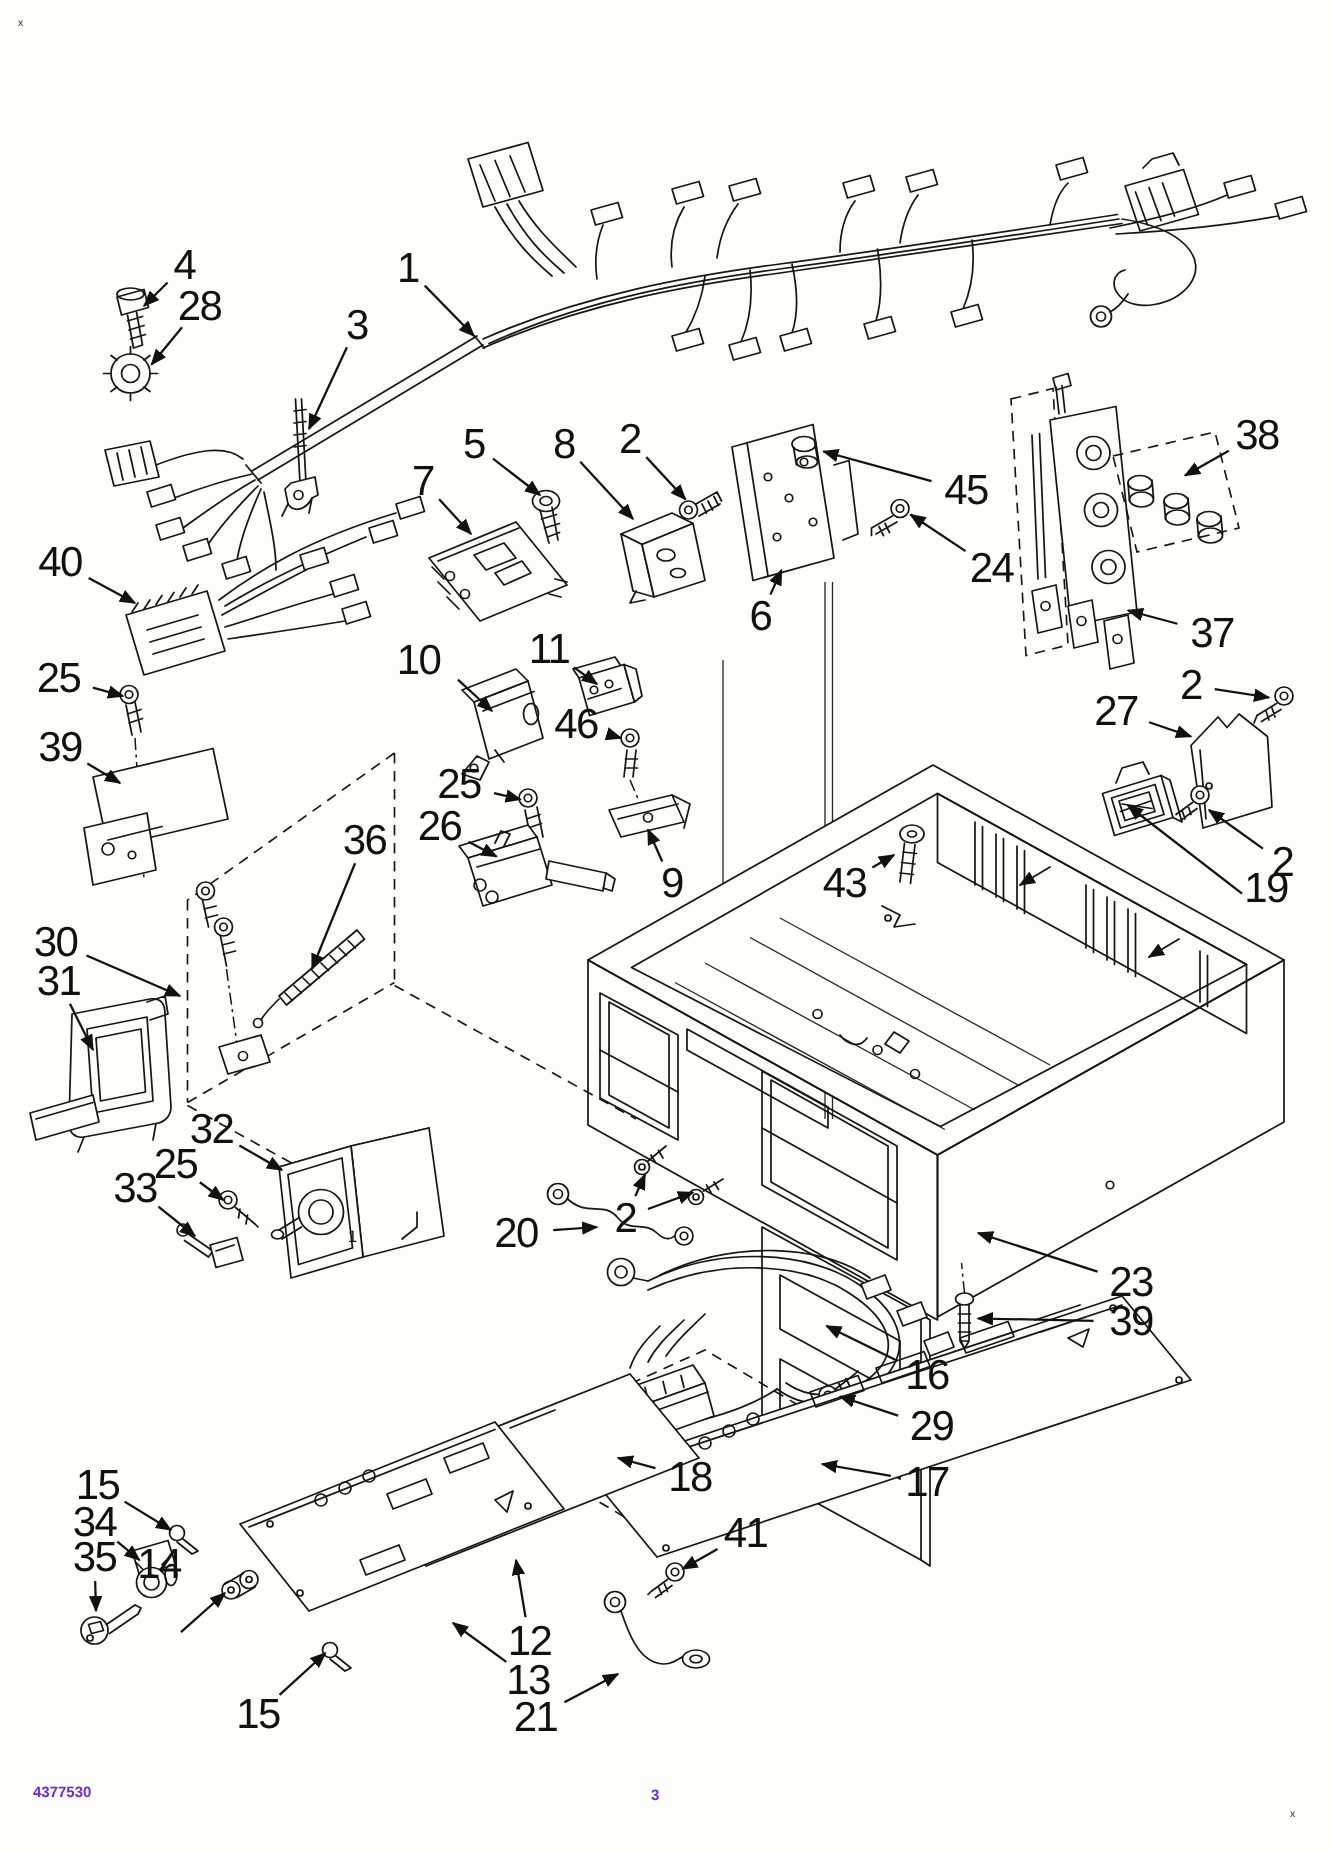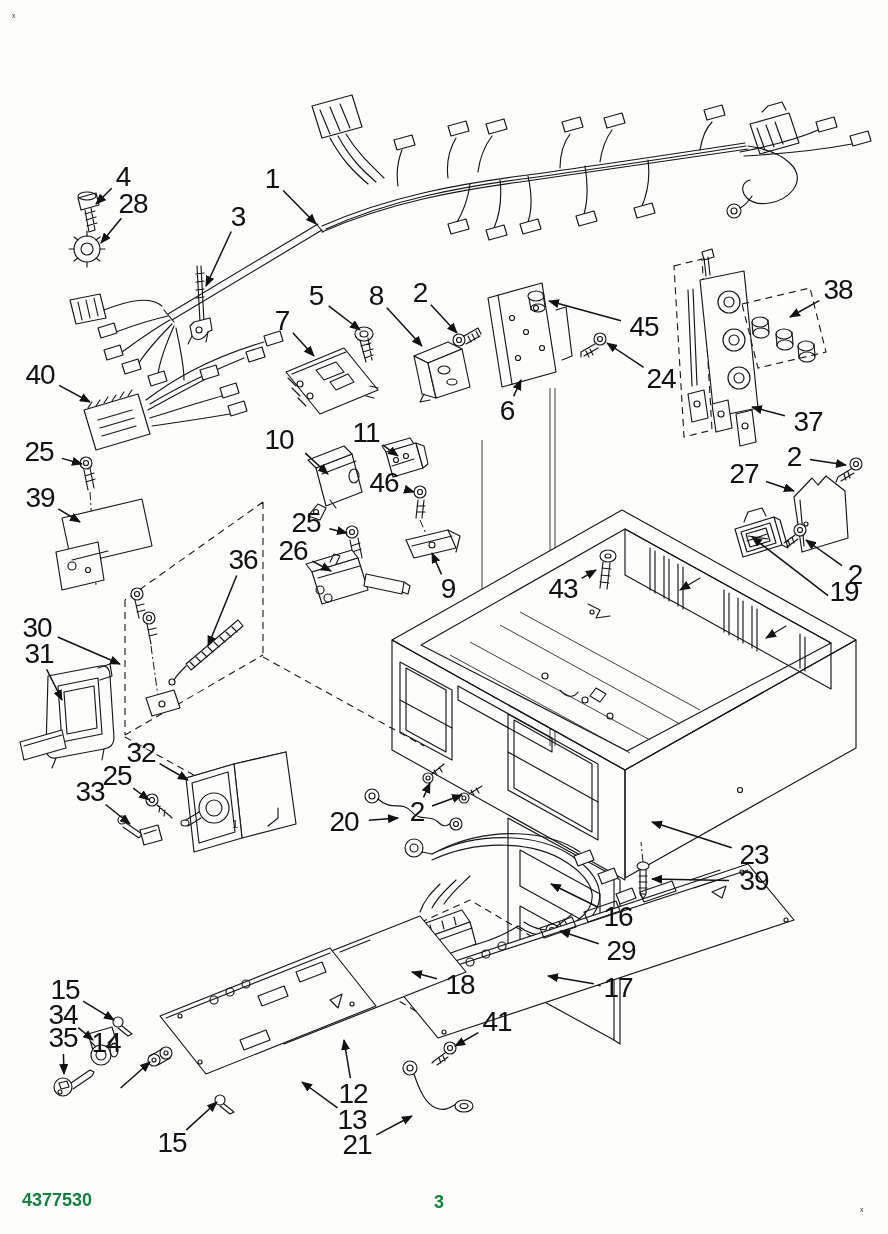--- a/index.html
+++ b/index.html
@@ -15,7 +15,7 @@
     transform:translateX(34px);}
   .callout{position:absolute;transform:translate(-50%,-50%);font-size:28px;font-weight:400;
     letter-spacing:-1px;color:#111;line-height:1;white-space:nowrap;}
-  .foot{position:absolute;font-size:18px;font-weight:bold;color:#15803d;}
+  .foot{position:absolute;font-size:10px;font-weight:bold;color:#6d28d9;}
   .foot.doc{left:22px;top:1190px;}
   .foot.pg{left:434px;top:1192px;}
   .corner{position:absolute;font-size:7px;color:#333;}

